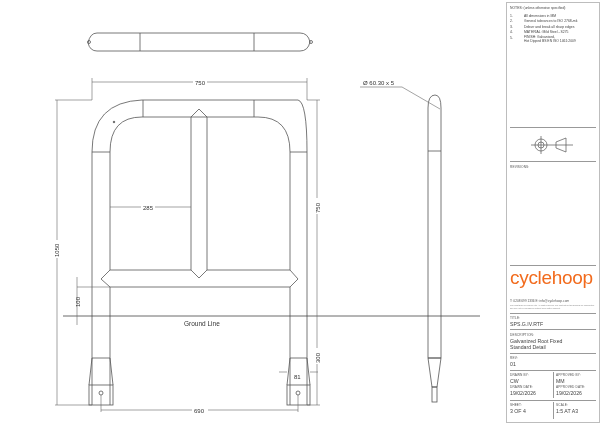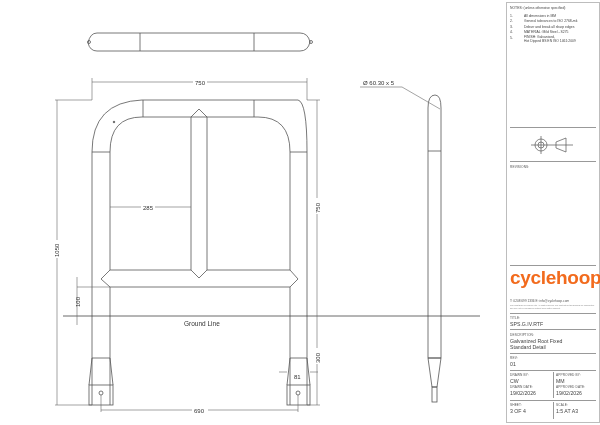--- a/index.html
+++ b/index.html
@@ -13,7 +13,7 @@
   .tb .hr{position:absolute;left:3px;width:86px;height:0;border-top:1px solid #999;}
   .tb .label{position:absolute;font-size:3.2px;color:#555;letter-spacing:0.1px;}
   .tb .val{position:absolute;font-size:5.2px;color:#444;}
-  .tb .brand{position:absolute;left:3px;top:264px;font-size:19px;font-weight:bold;color:#f26b1d;letter-spacing:-0.3px;}
+  .tb .brand{position:absolute;left:3px;top:264px;font-size:19px;font-weight:normal;color:#f26b1d;letter-spacing:-0.3px;}
   .tb .contact{position:absolute;left:3px;top:296px;font-size:3.2px;color:#555;}
   .tb .fine{position:absolute;left:3px;top:301px;width:86px;font-size:2px;line-height:2.6px;color:#888;}
   .tb .vsep{position:absolute;width:0;border-left:1px solid #999;}

